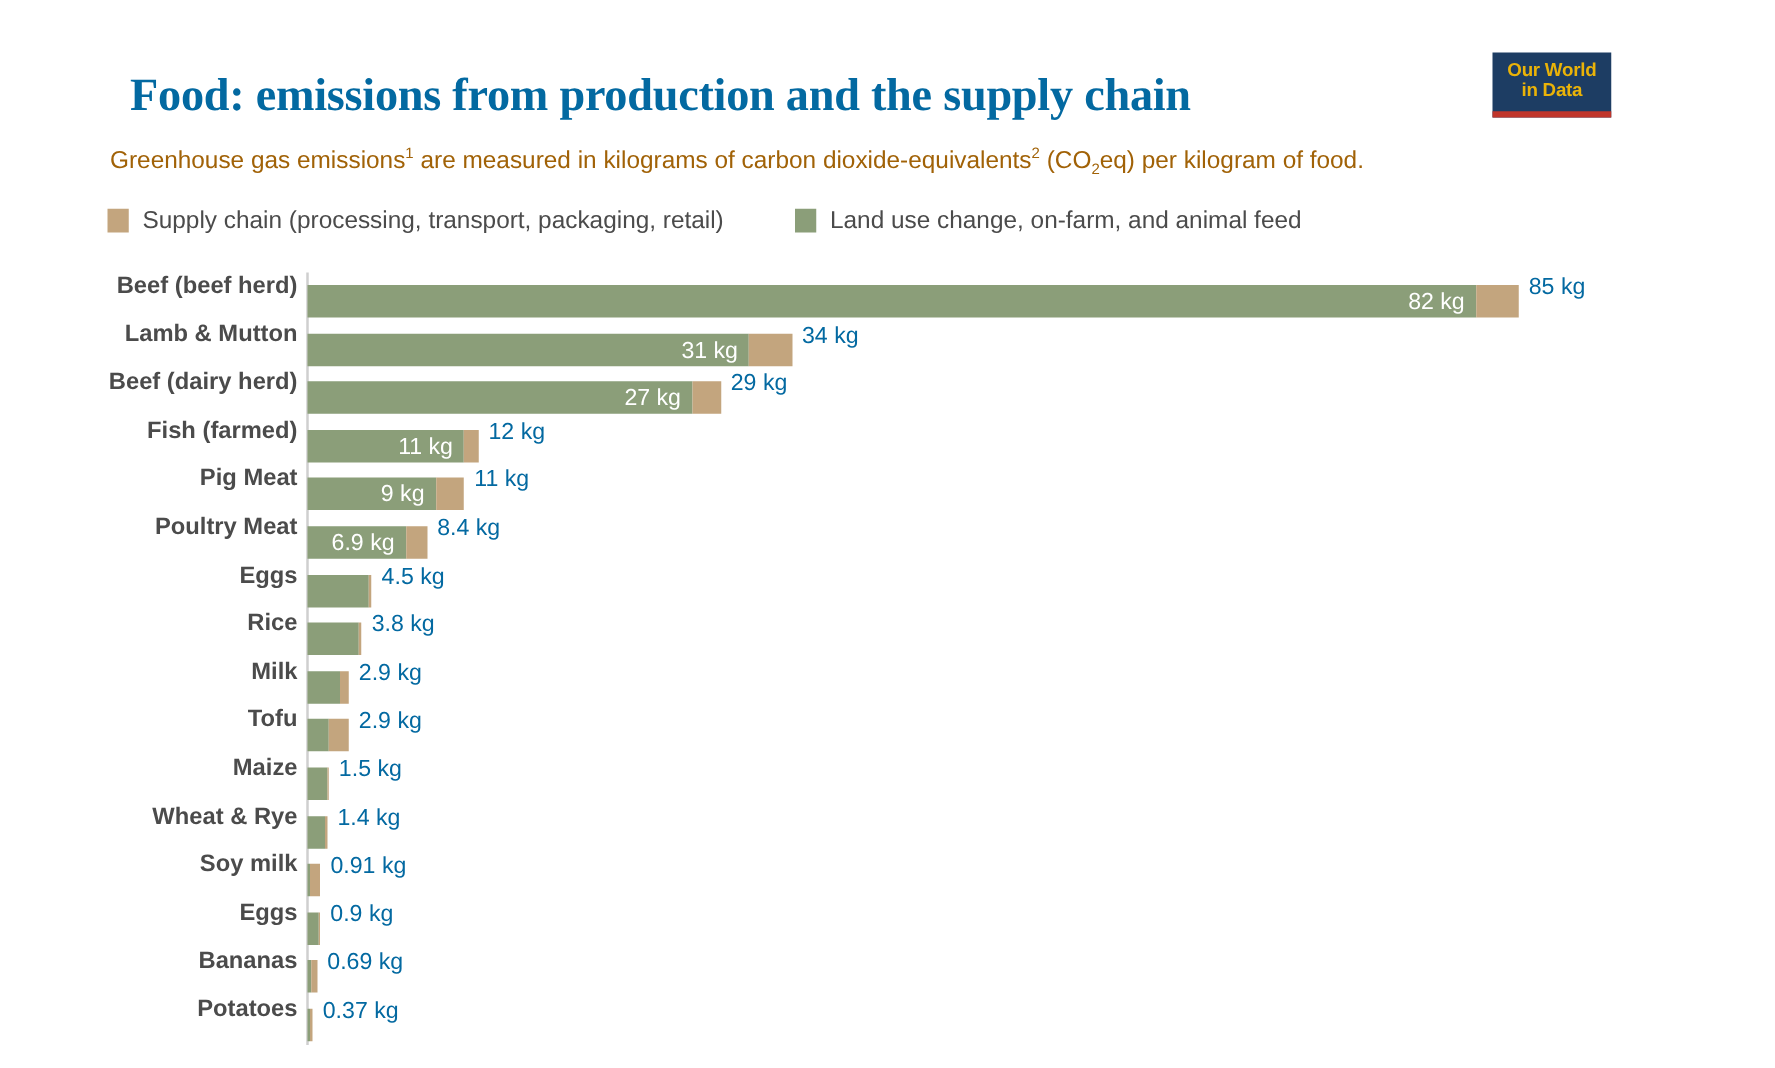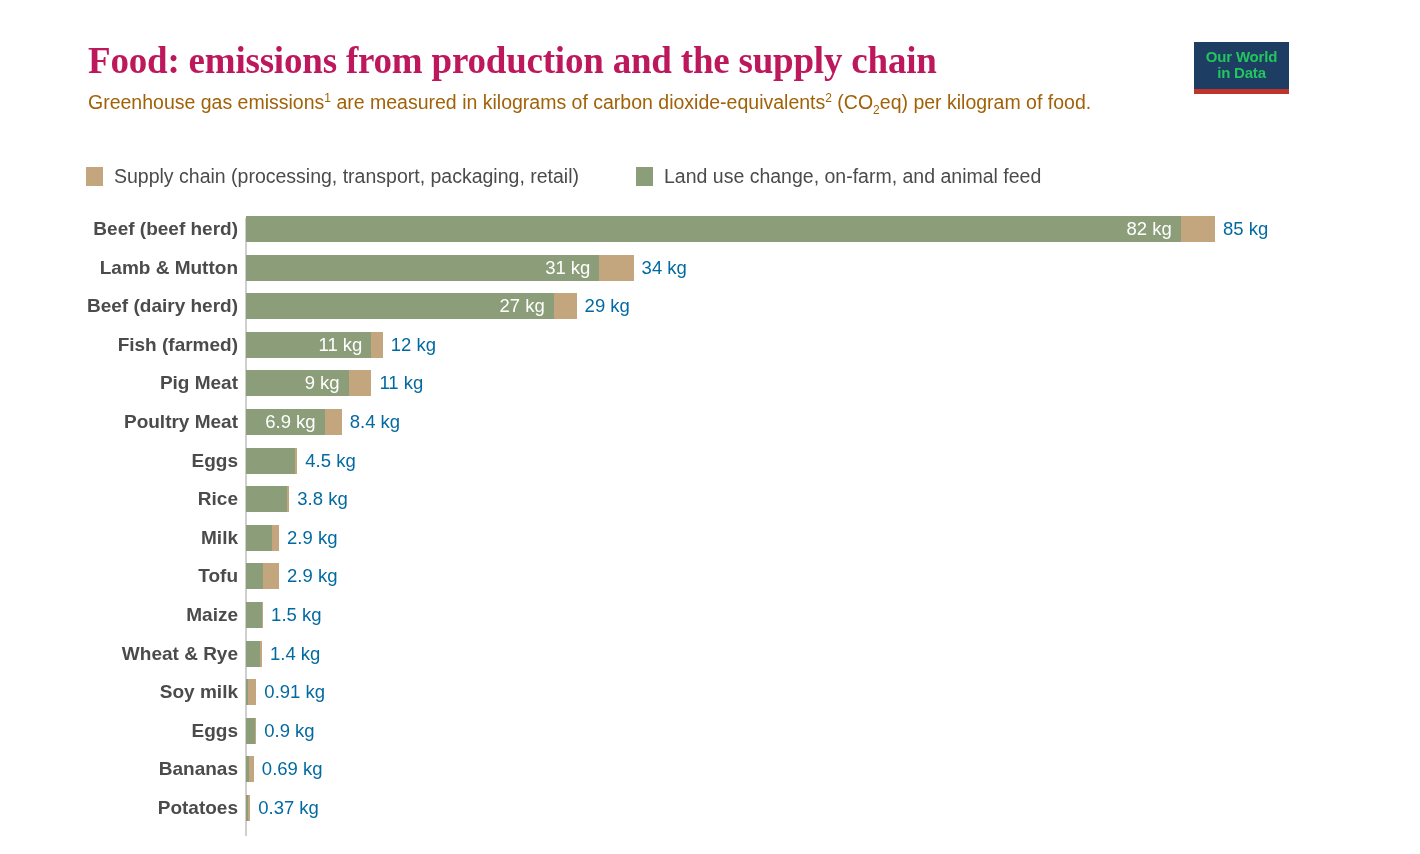--- a/index.html
+++ b/index.html
@@ -34,10 +34,10 @@
     font-family: "Liberation Serif", serif;
     font-size: 37px;
     font-weight: bold;
-    color: #be185d;
+    color: #0369a1;
     letter-spacing: -0.2px;
     line-height: 46px;
-    margin: 0;
+    margin: 16px;
     white-space: nowrap;
   }
   .chart-subtitle {

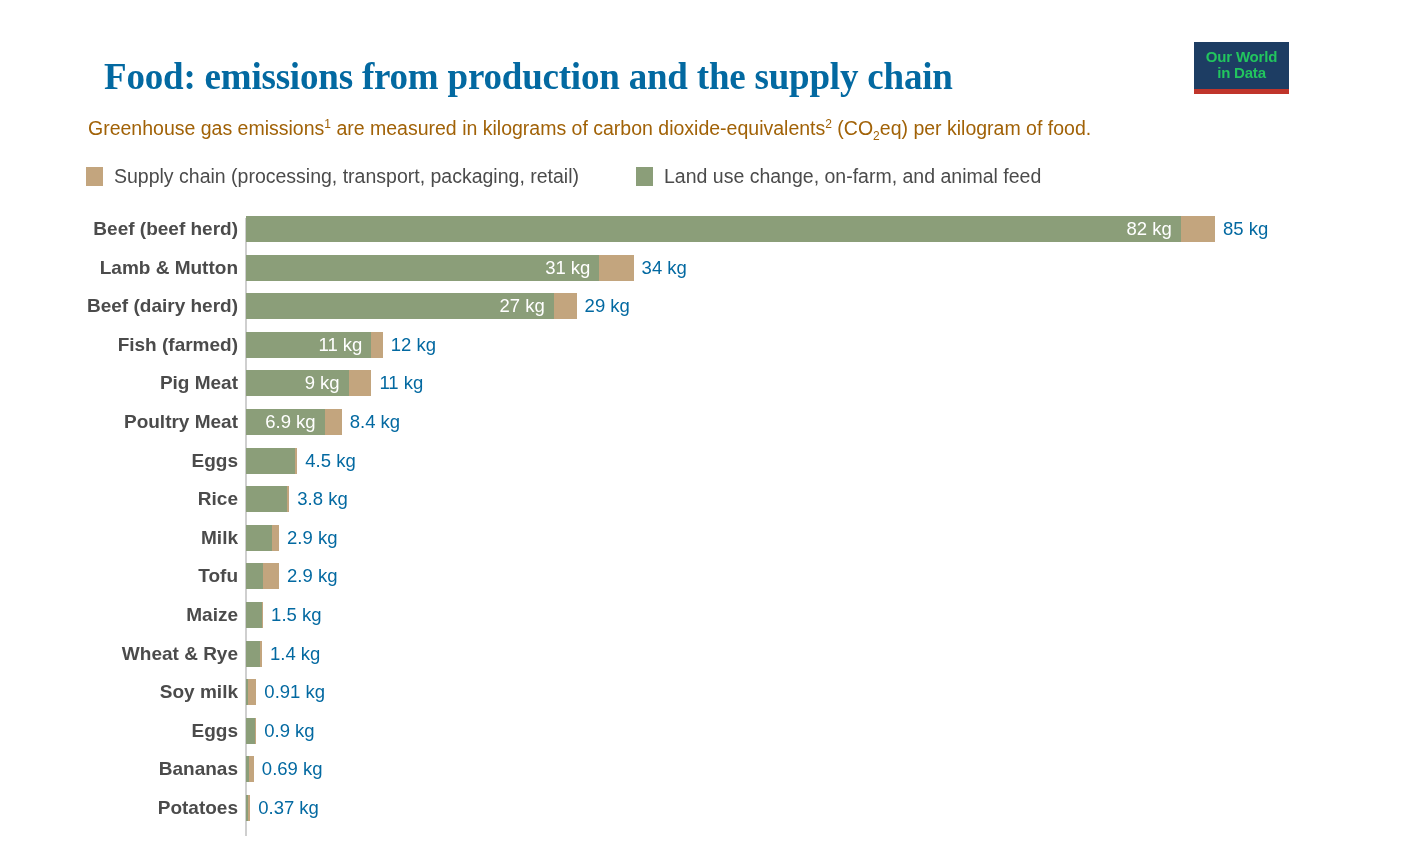--- a/index.html
+++ b/index.html
@@ -76,7 +76,7 @@
     padding-bottom: 1px;
   }
   .logo-line {
-    color: #22c55e;
+    color: #eab308;
     font-family: "Liberation Sans", sans-serif;
     font-weight: bold;
     font-size: 15px;

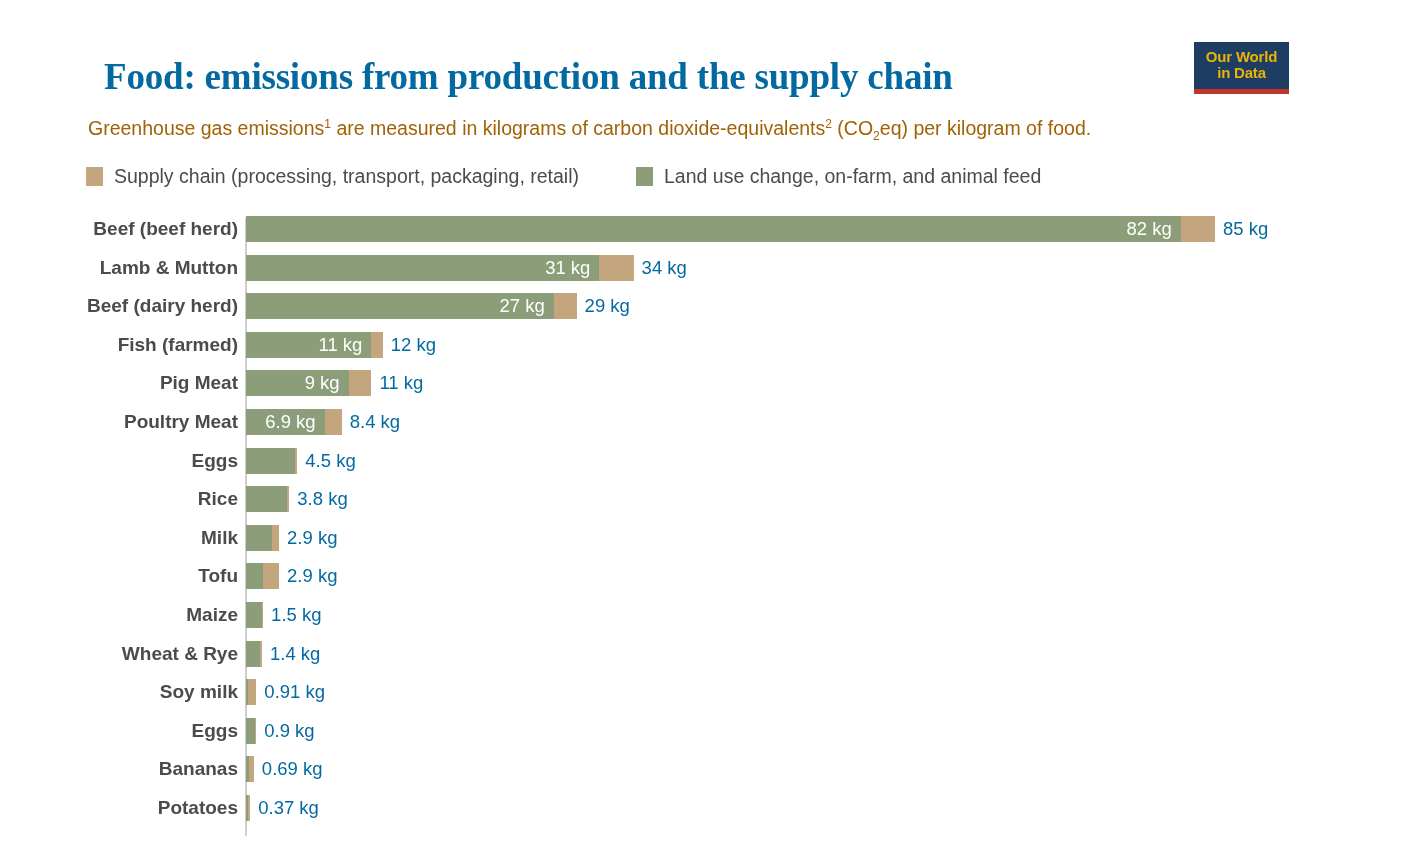--- a/index.html
+++ b/index.html
@@ -152,7 +152,7 @@
   .bar-wrap {
     position: absolute;
     left: 246px;
-    top: 4px;
+    top: 16px;
     height: 26px;
     display: flex;
     align-items: stretch;

